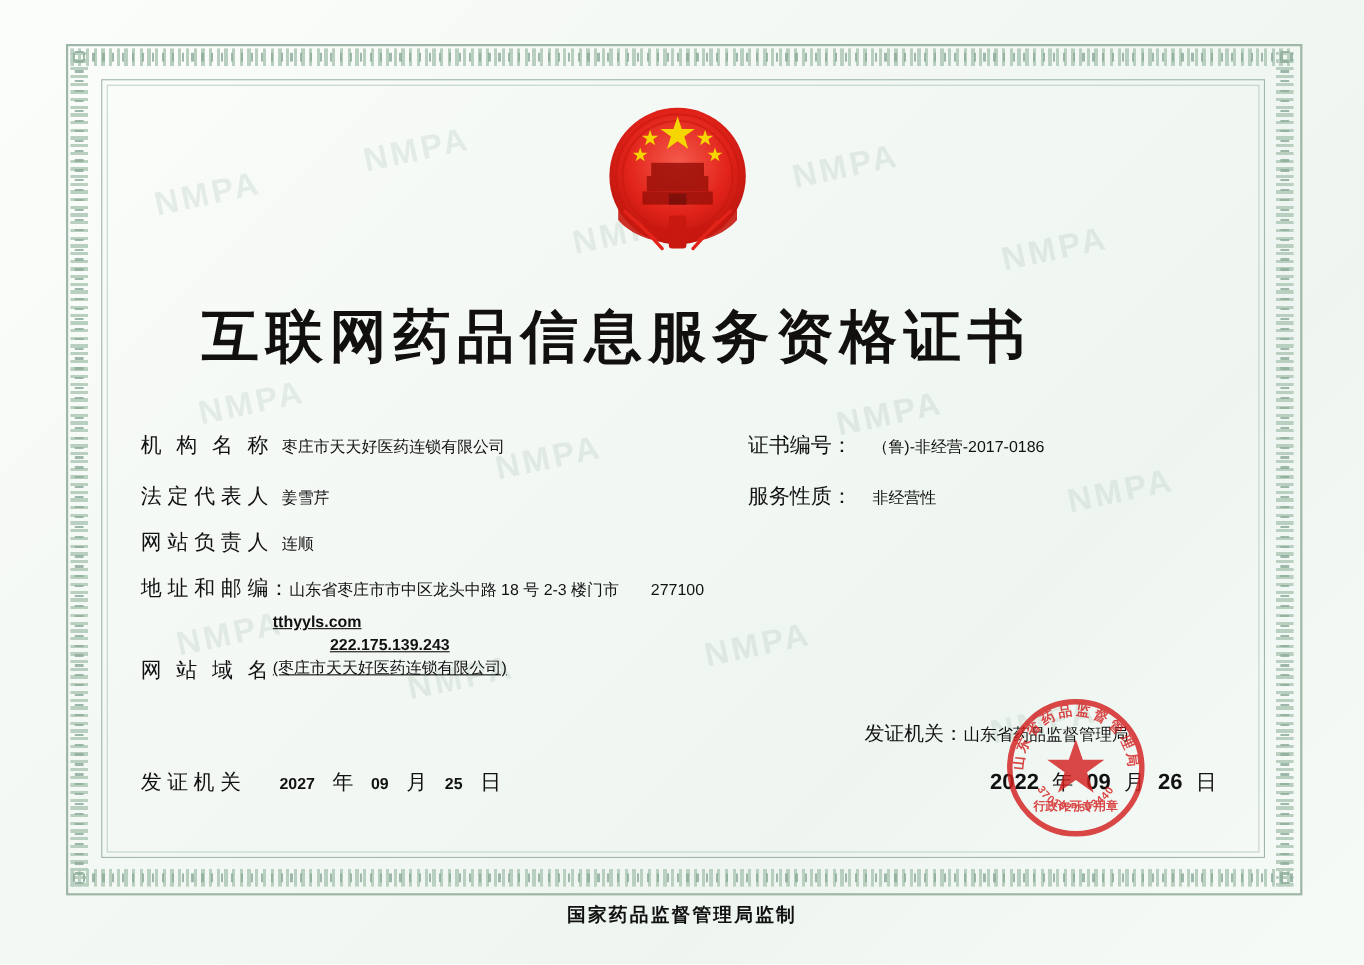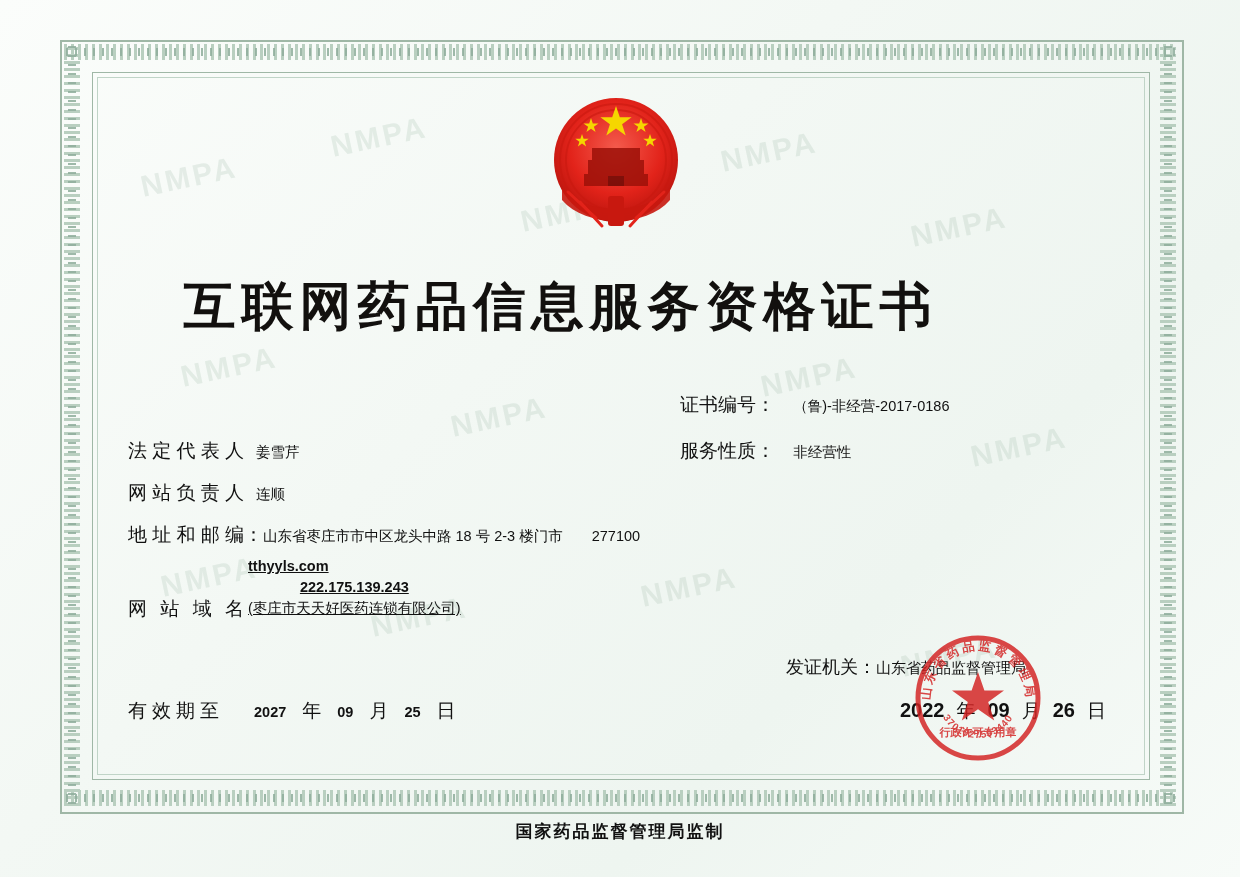--- a/index.html
+++ b/index.html
@@ -329,6 +329,11 @@
 
   <div class="fields">
 
+    <div class="row left-col r1">
+      <span class="flabel label-spread">机构名称</span>
+      <span class="flabel">&nbsp;&nbsp;</span>
+      <span class="fvalue">枣庄市天天好医药连锁有限公司</span>
+    </div>
 
     <div class="row left-col r2">
       <span class="flabel label-spread">法定代表人</span>

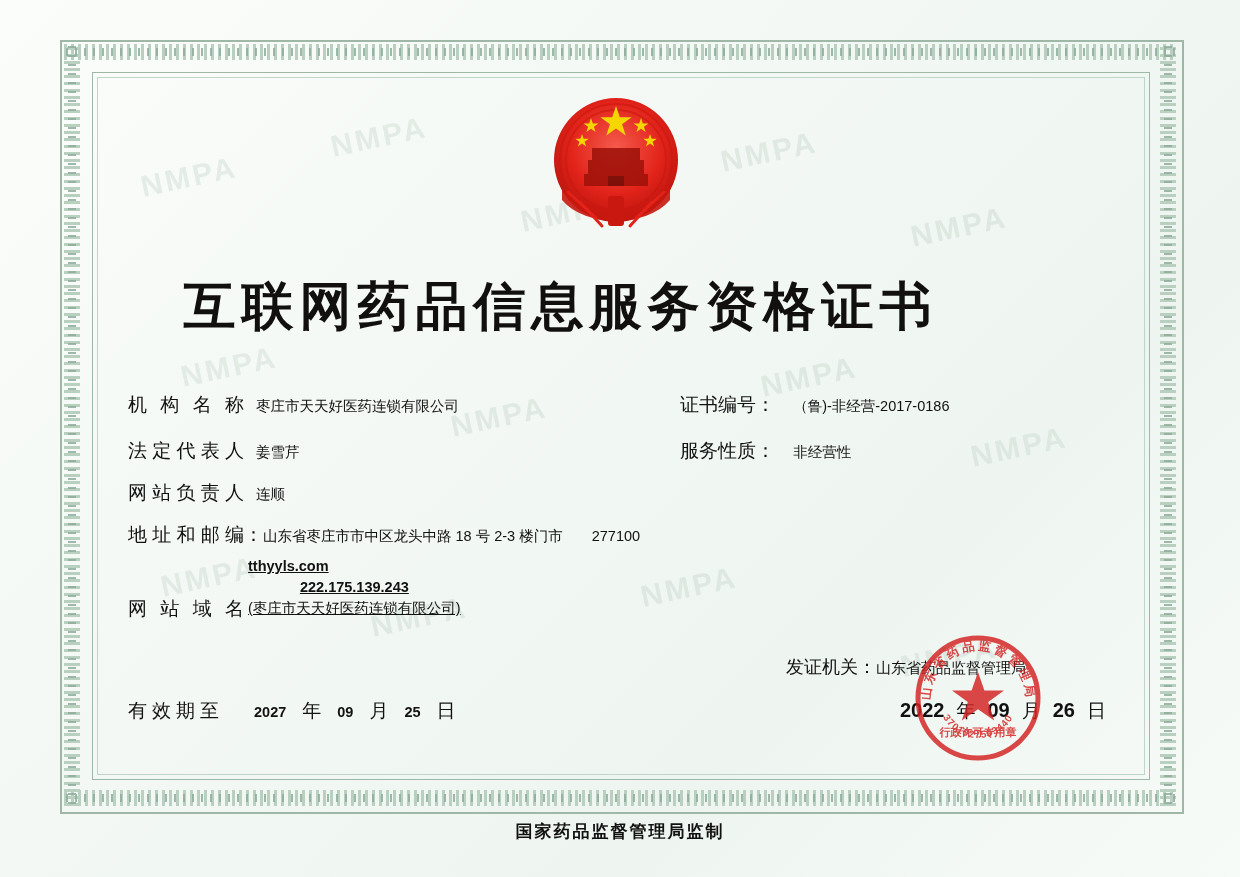--- a/index.html
+++ b/index.html
@@ -382,7 +382,7 @@
   </div>
 
   <div class="validity">
-    <span class="vlabel">有效期至</span>
+    <span class="vlabel">发证机关</span>
     <span class="num">2027</span>
     <span class="unit">年</span>
     <span class="num">09</span>

